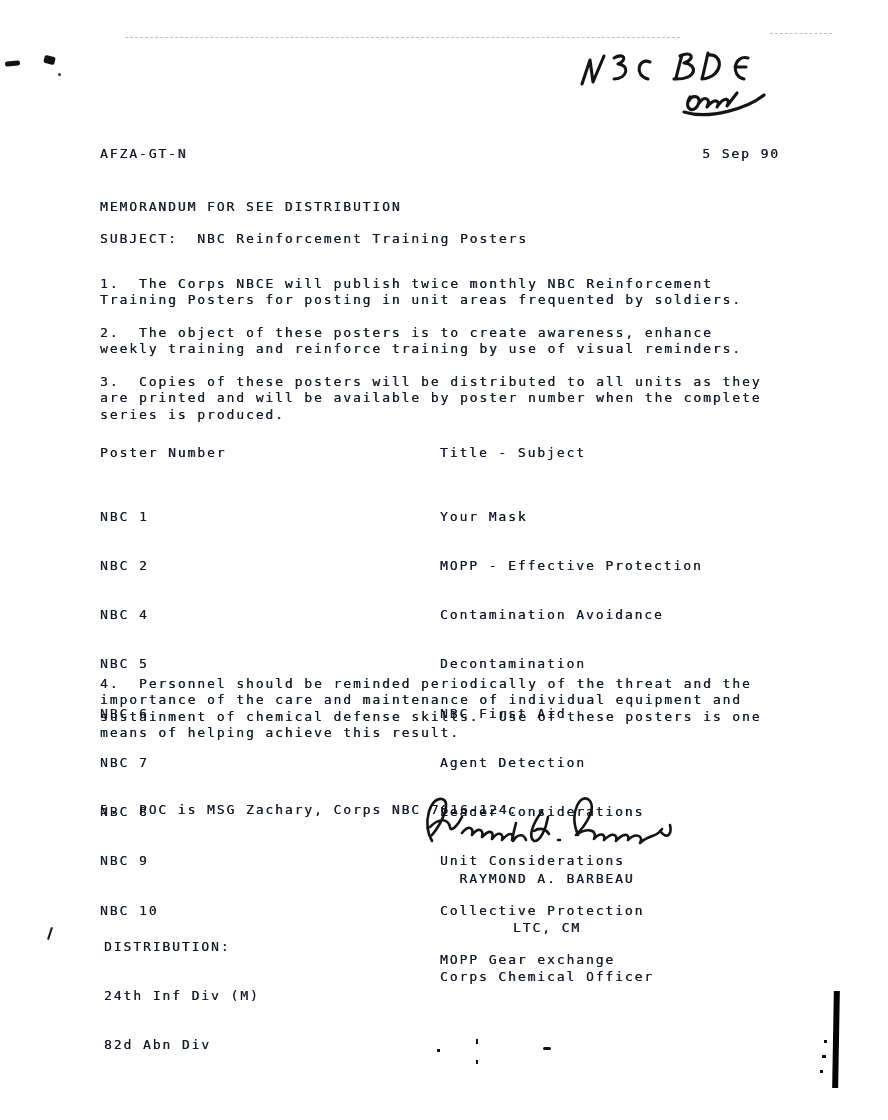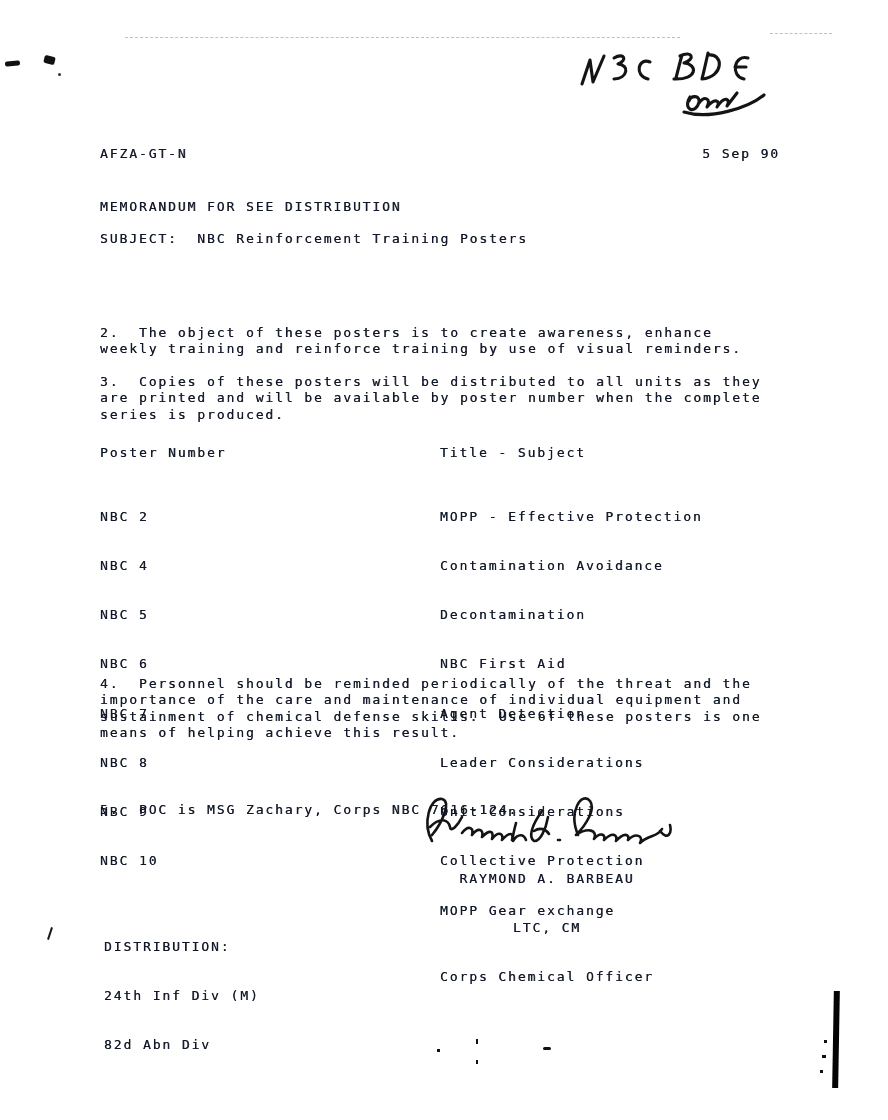--- a/index.html
+++ b/index.html
@@ -86,6 +86,8 @@
   <div class="typed subject-line">SUBJECT:  NBC Reinforcement Training Posters</div>
   <div class="typed memo-line">MEMORANDUM FOR SEE DISTRIBUTION</div>
 
+  <div class="typed para-1">1.  The Corps NBCE will publish twice monthly NBC Reinforcement
+Training Posters for posting in unit areas frequented by soldiers.</div>
   <div class="typed para-2">2.  The object of these posters is to create awareness, enhance
 weekly training and reinforce training by use of visual reminders.</div>
   <div class="typed para-3">3.  Copies of these posters will be distributed to all units as they

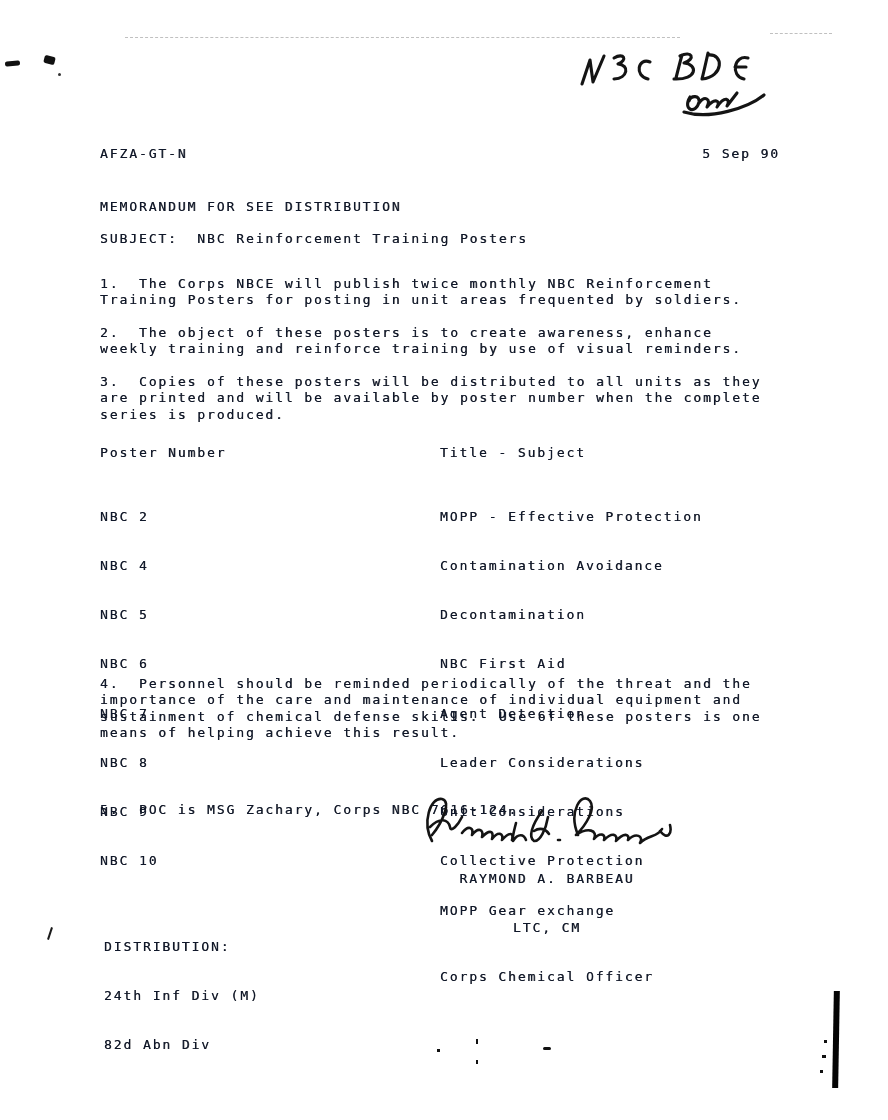--- a/index.html
+++ b/index.html
@@ -100,6 +100,10 @@
   </div>
   <div class="typed poster-rows">
     <div class="poster-row">
+      <span>NBC 1</span>
+      <span>Your Mask</span>
+    </div>
+    <div class="poster-row">
       <span>NBC 2</span>
       <span>MOPP - Effective Protection</span>
     </div>

